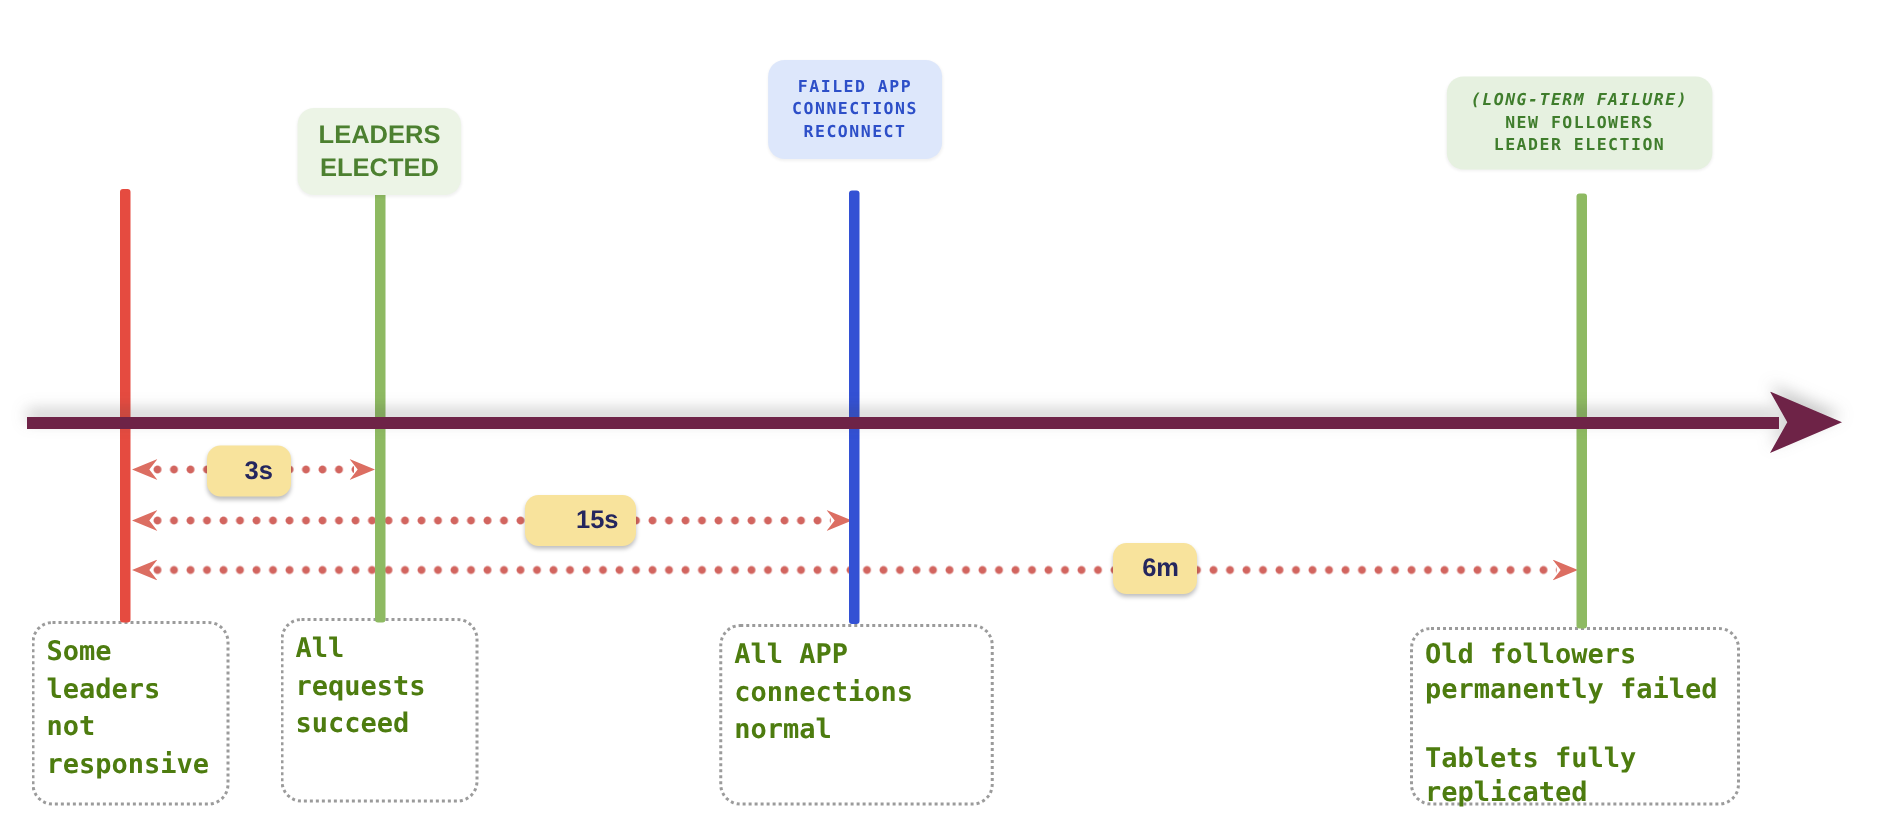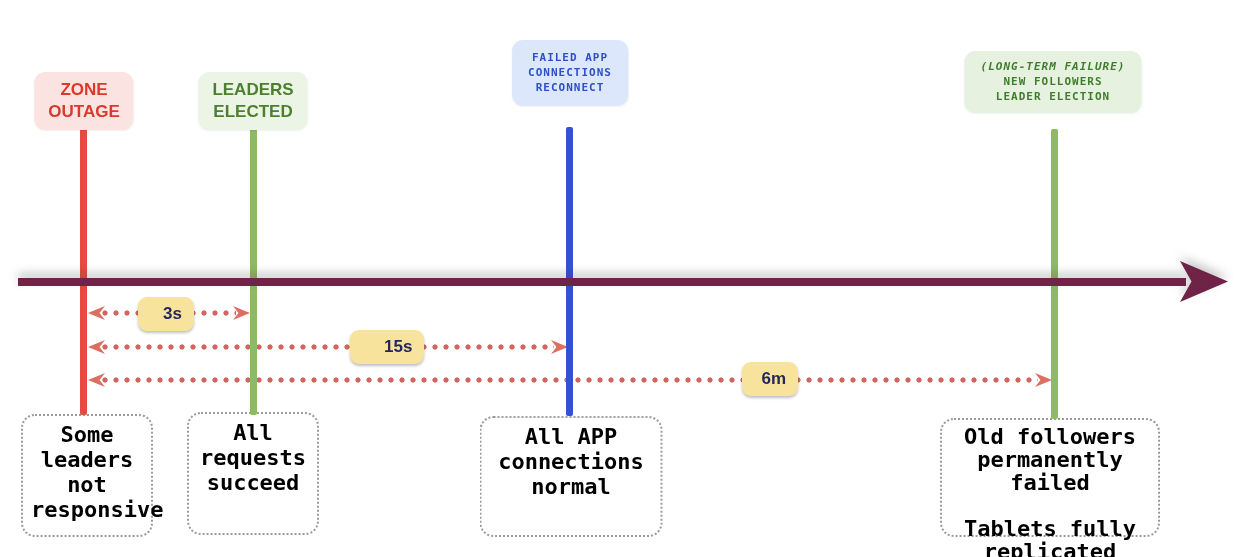--- a/index.html
+++ b/index.html
@@ -97,8 +97,6 @@
     <div class="axis-head"></div>
   </div>
 
-  <div class="toplabel tl-sans tl-zone pre">ZONE
-OUTAGE</div>
   <div class="toplabel tl-sans tl-leaders pre">LEADERS
 ELECTED</div>
   <div class="toplabel tl-mono tl-failed pre">FAILED APP

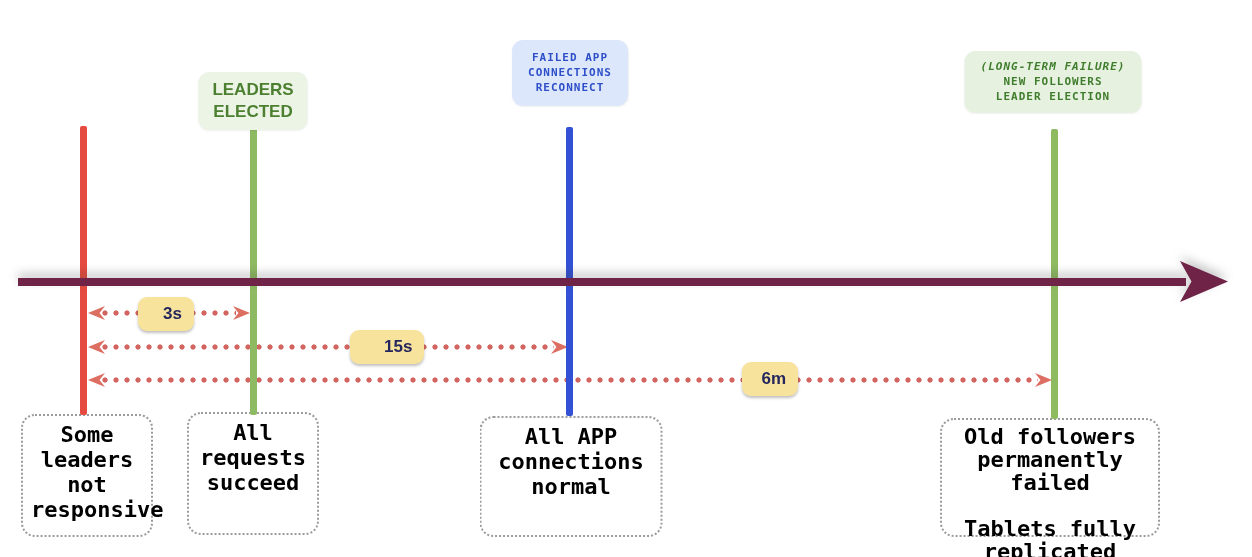--- a/index.html
+++ b/index.html
@@ -36,7 +36,7 @@
   
   .detailbox{position:absolute;transform:translateX(-50%);box-sizing:border-box;
              border:2px dotted #9b9b9b;border-radius:14px;background:#fff;
-             font-weight:bold;font-size:22px;color:#000000;text-align:center;
+             font-weight:bold;font-size:18px;color:#4d7c0f;text-align:left;
              padding:6px 8px;z-index:10;}
   .lh25{line-height:25px;}
   .lh23{line-height:23px;}

